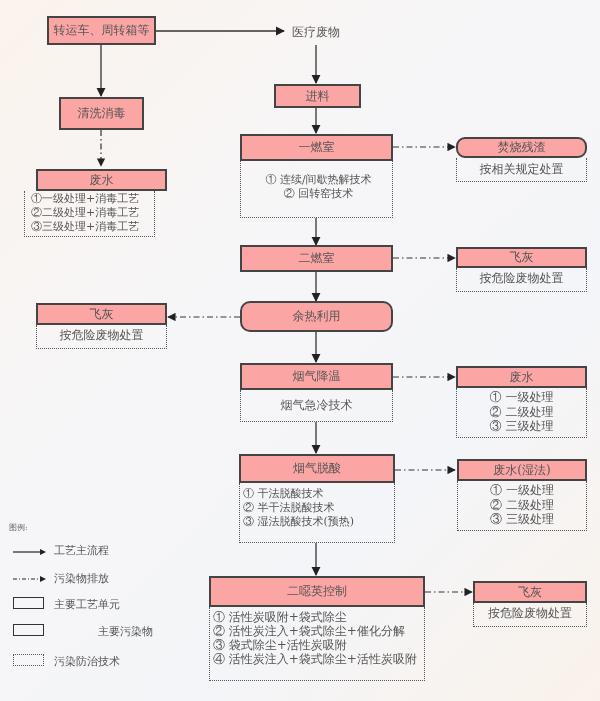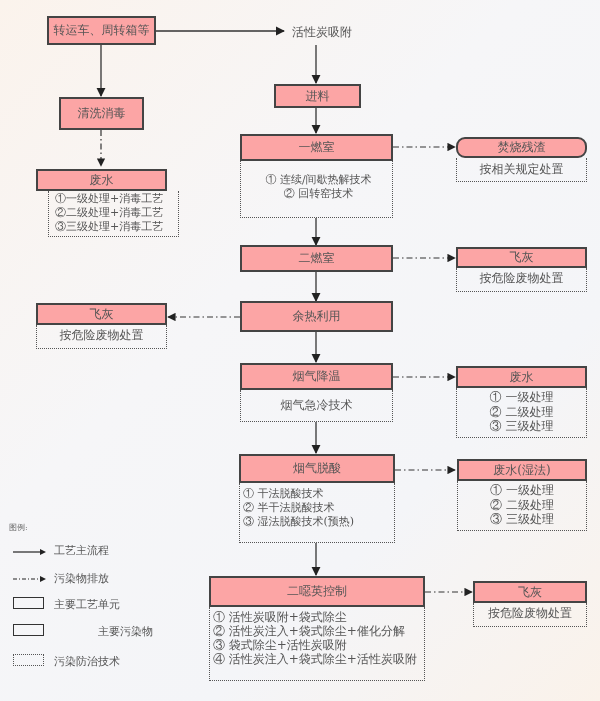--- a/index.html
+++ b/index.html
@@ -64,7 +64,7 @@
 <div class="box" style="left:47px;top:16px;width:109px;height:29px;font-size:12px;">
   <span>转运车、周转箱等</span>
 </div>
-<div class="plain-text" style="left:292px;top:24px;">活性炭吸附</div>
+<div class="plain-text" style="left:292px;top:24px;">医疗废物</div>
 
 <div class="box" style="left:59px;top:97px;width:85px;height:33px;">
   <span>清洗消毒</span>

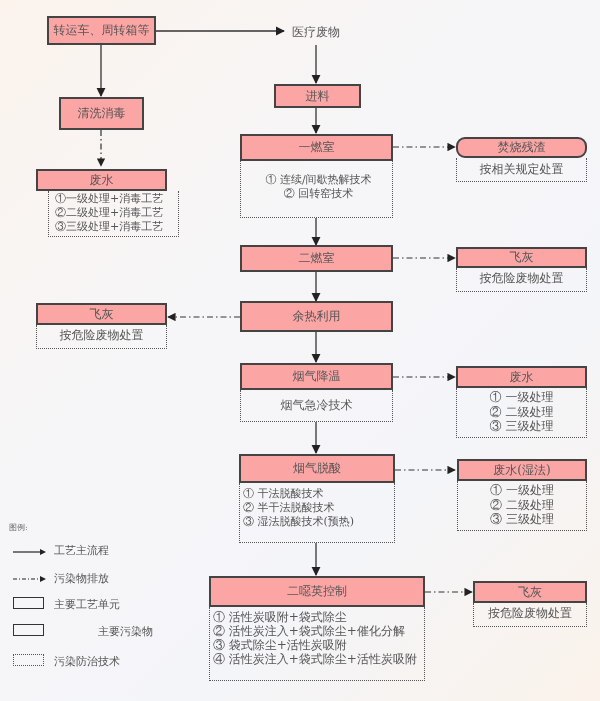--- a/index.html
+++ b/index.html
@@ -72,7 +72,7 @@
 <div class="box" style="left:36px;top:169px;width:131px;height:22px;">
   <span>废水</span>
 </div>
-<div class="dotted" style="left:48px;top:191px;width:131px;height:46px;padding:1px 0 0 6px;line-height:14px;">
+<div class="dotted" style="left:24px;top:191px;width:131px;height:46px;padding:1px 0 0 6px;line-height:14px;">
   <div class="ln">①一级处理+消毒工艺</div>
   <div class="ln">②二级处理+消毒工艺</div>
   <div class="ln">③三级处理+消毒工艺</div>

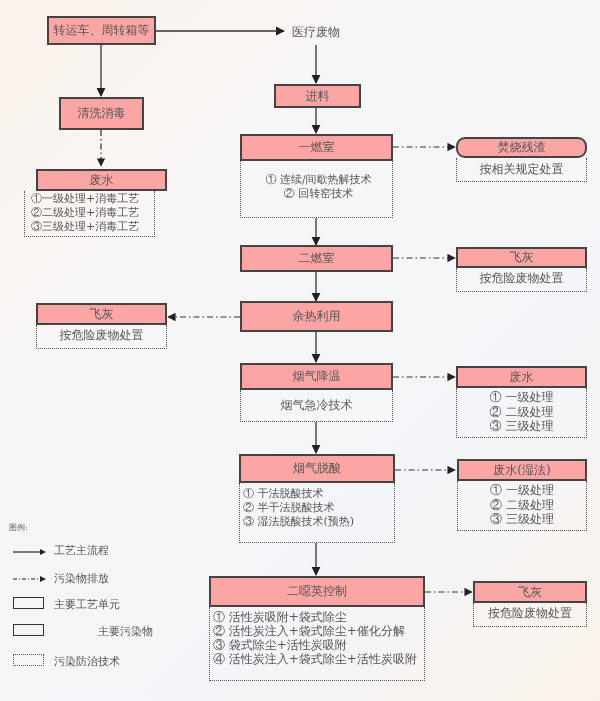--- a/index.html
+++ b/index.html
@@ -108,7 +108,7 @@
   <div class="ln">按危险废物处置</div>
 </div>
 
-<div class="box" style="left:240px;top:301px;width:153px;height:31px;">
+<div class="box" style="left:240px;top:301px;width:153px;height:31px;border-radius:10px;">
   <span>余热利用</span>
 </div>
 

